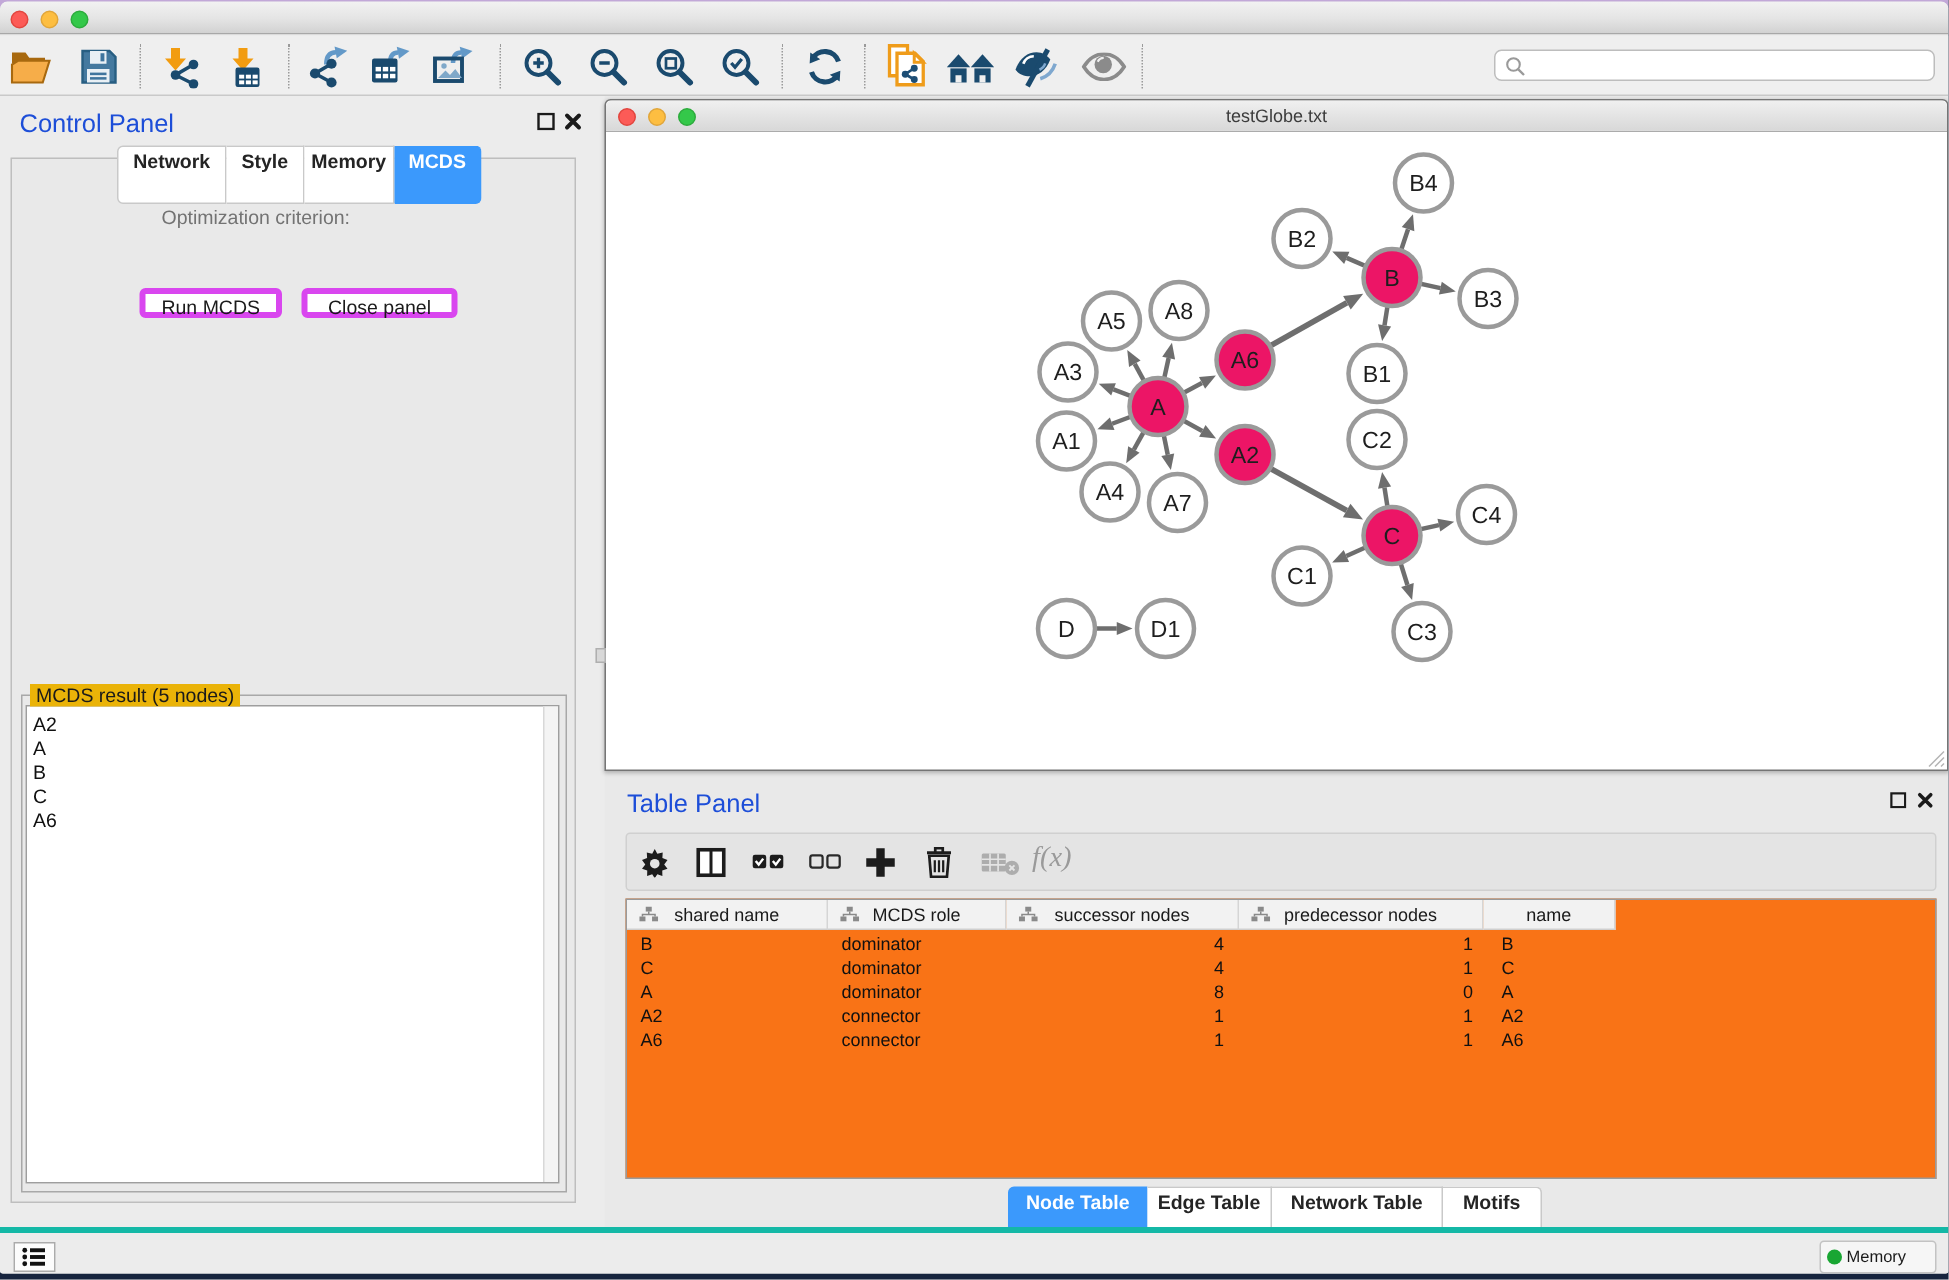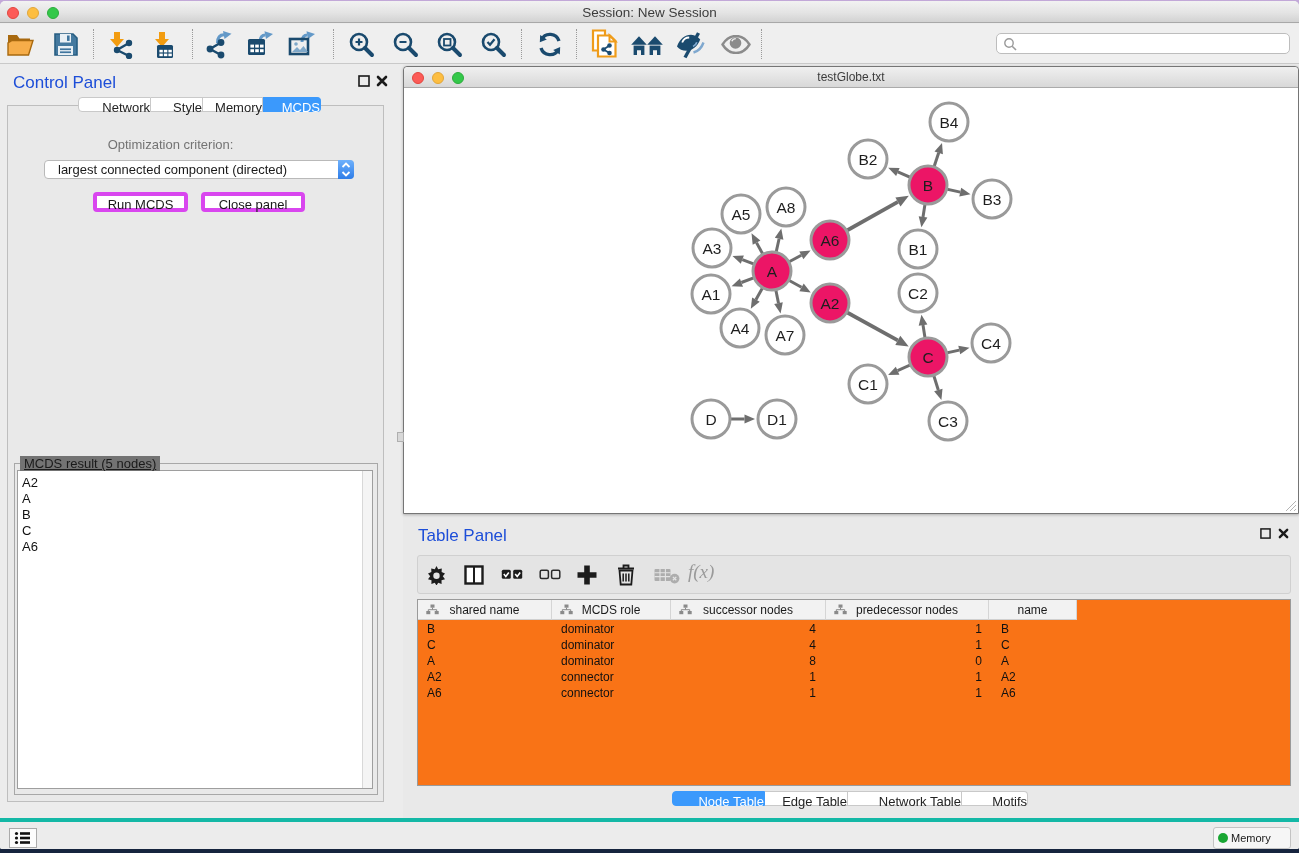--- a/index.html
+++ b/index.html
@@ -61,7 +61,6 @@
   <div class="tl" style="left:7px;background:#FC5B57;border:0.5px solid #E2463F;"></div>
   <div class="tl" style="left:27px;background:#FDBE41;border:0.5px solid #E1A63A;"></div>
   <div class="tl" style="left:47px;background:#34C84A;border:0.5px solid #2DAC3D;"></div>
-  <div class="title">Session: New Session</div>
 </div>
 <div id="toolbar">
   <div class="tsep" style="left:93px"></div>

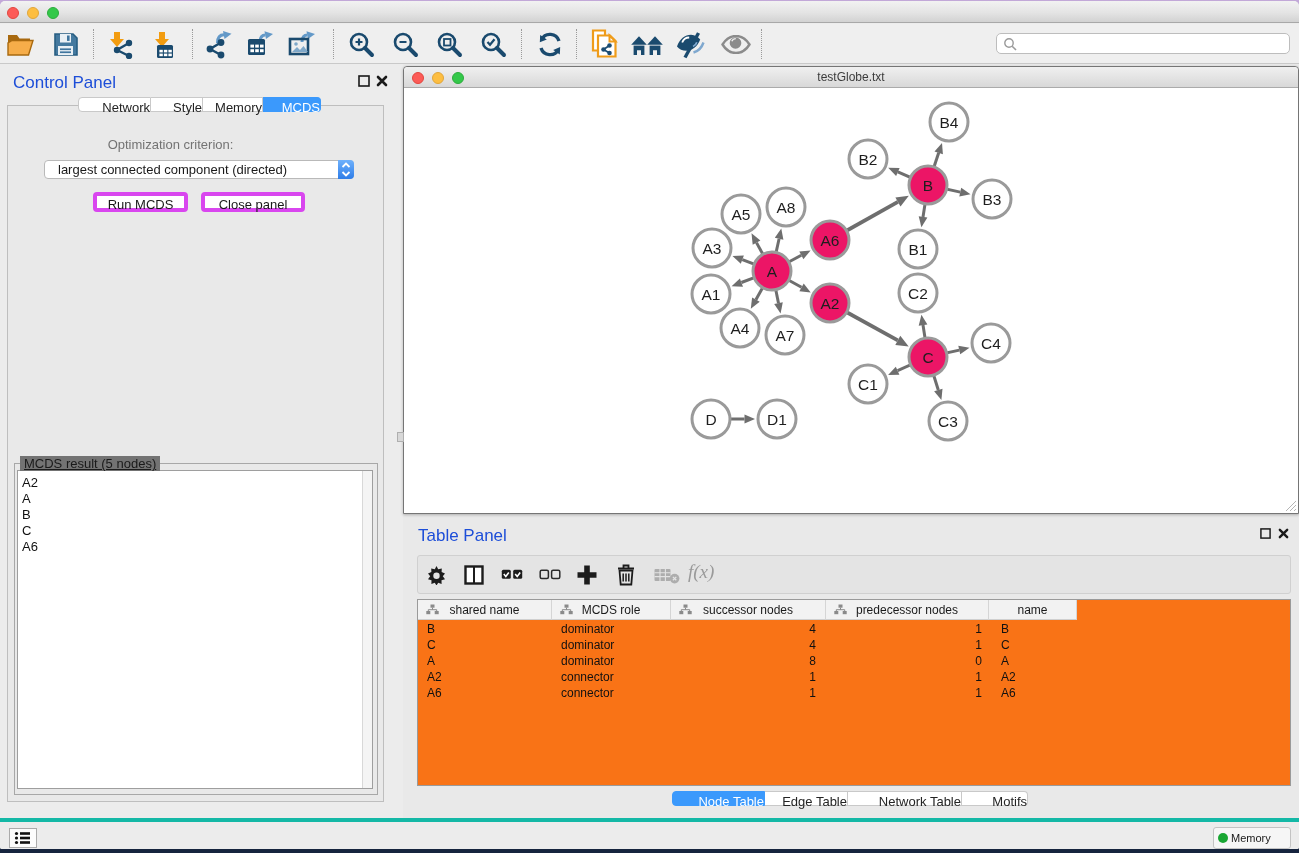--- a/index.html
+++ b/index.html
@@ -20,7 +20,7 @@
   
   #cpanel { position:absolute; left:0; top:63px; width:391px; height:754px; background:#ECECEC; }
   .paneltitle { font-size:17px; color:#1d4ed8; }
-  .tab { font-size:13px; font-weight:normal; color:#242424; background:#FFF; border:1px solid #C9C9C9; border-left:none; padding:2px 0 0 0; text-align:right; height:15px; }
+  .tab { font-size:13px; font-weight:bold; color:#242424; background:#FFF; border:1px solid #C9C9C9; border-left:none; padding:2px 0 0 0; text-align:center; height:39px; }
   .tab.first { border-left:1px solid #C9C9C9; border-radius:4px 0 0 4px; }
   .tab.last { border-radius:0 4px 4px 0; }
   .tab.sel { background:#3B99FC; color:#FFF; border-color:#3B99FC; }

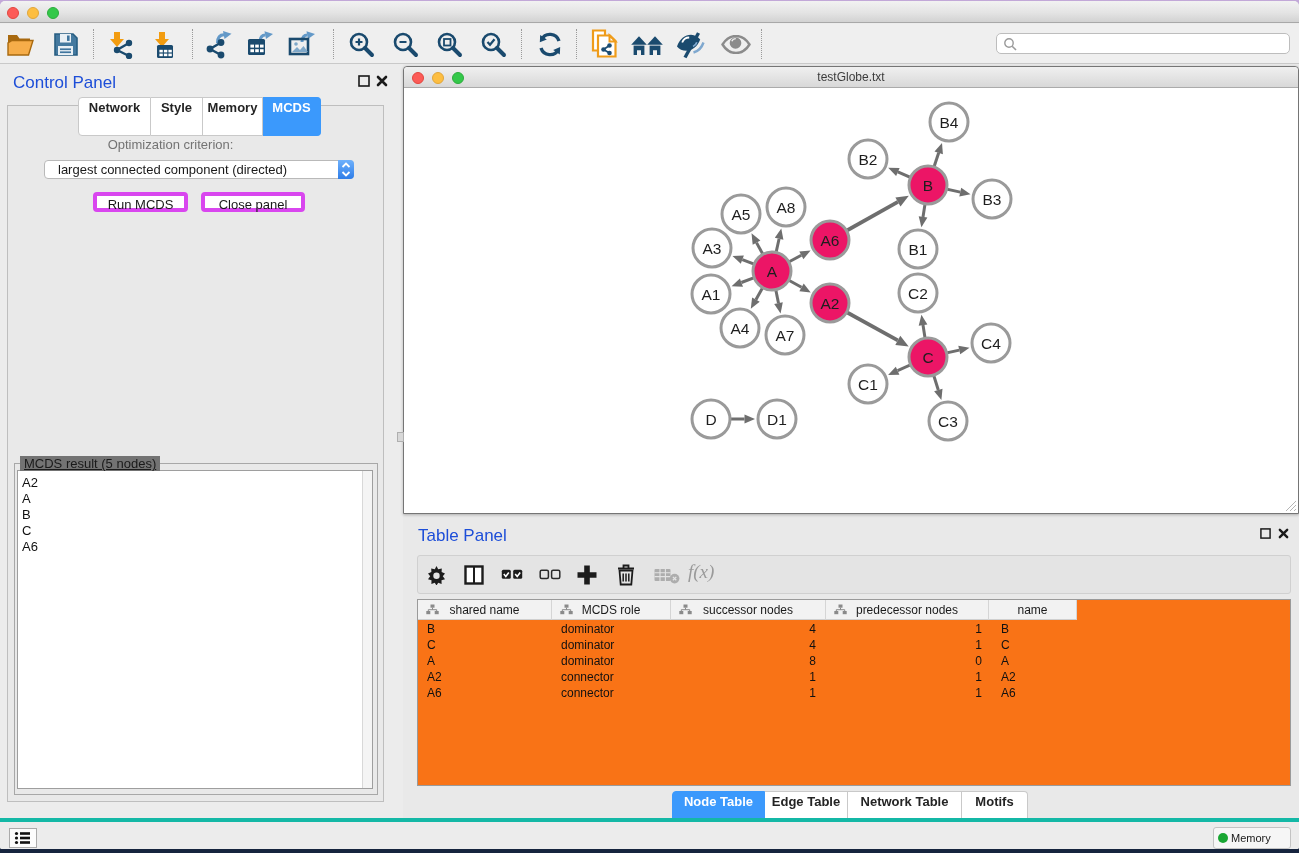--- a/index.html
+++ b/index.html
@@ -207,15 +207,6 @@
   <div class="tab abs" style="left:203px;top:33px;width:60px">Memory</div>
   <div class="tab sel last abs" style="left:263px;top:33px;width:58px">MCDS</div>
   <div class="abs" style="left:7px;top:73px;width:327px;text-align:center;font-size:13px;color:#737373">Optimization criterion:</div>
-  <div class="abs" style="left:44px;top:96px;width:310px;height:19px;background:#FFF;border:1px solid #B9B9B9;border-radius:4px;">
-    <div class="abs" style="left:13px;top:1px;font-size:13px;color:#1A1A1A">largest connected component (directed)</div>
-    <div class="abs" style="right:-1px;top:-1px;width:16px;height:19px;background:linear-gradient(180deg,#6FB1FC,#2E7DE8);border-radius:0 4px 4px 0;">
-      <svg width="16" height="19" viewBox="0 0 16 19">
-            <path d="M4.5 7 L8 3.5 L11.5 7" stroke="#FFF" stroke-width="1.8" fill="none"></path>
-            <path d="M4.5 12 L8 15.5 L11.5 12" stroke="#FFF" stroke-width="1.8" fill="none"></path>
-          </svg>
-    </div>
-  </div>
   <div class="btn" style="left:93px;top:128px;width:95px;height:20px;line-height:18px">Run MCDS</div>
   <div class="btn" style="left:201px;top:128px;width:104px;height:20px;line-height:18px">Close panel</div>
   <div id="mcdsbox">

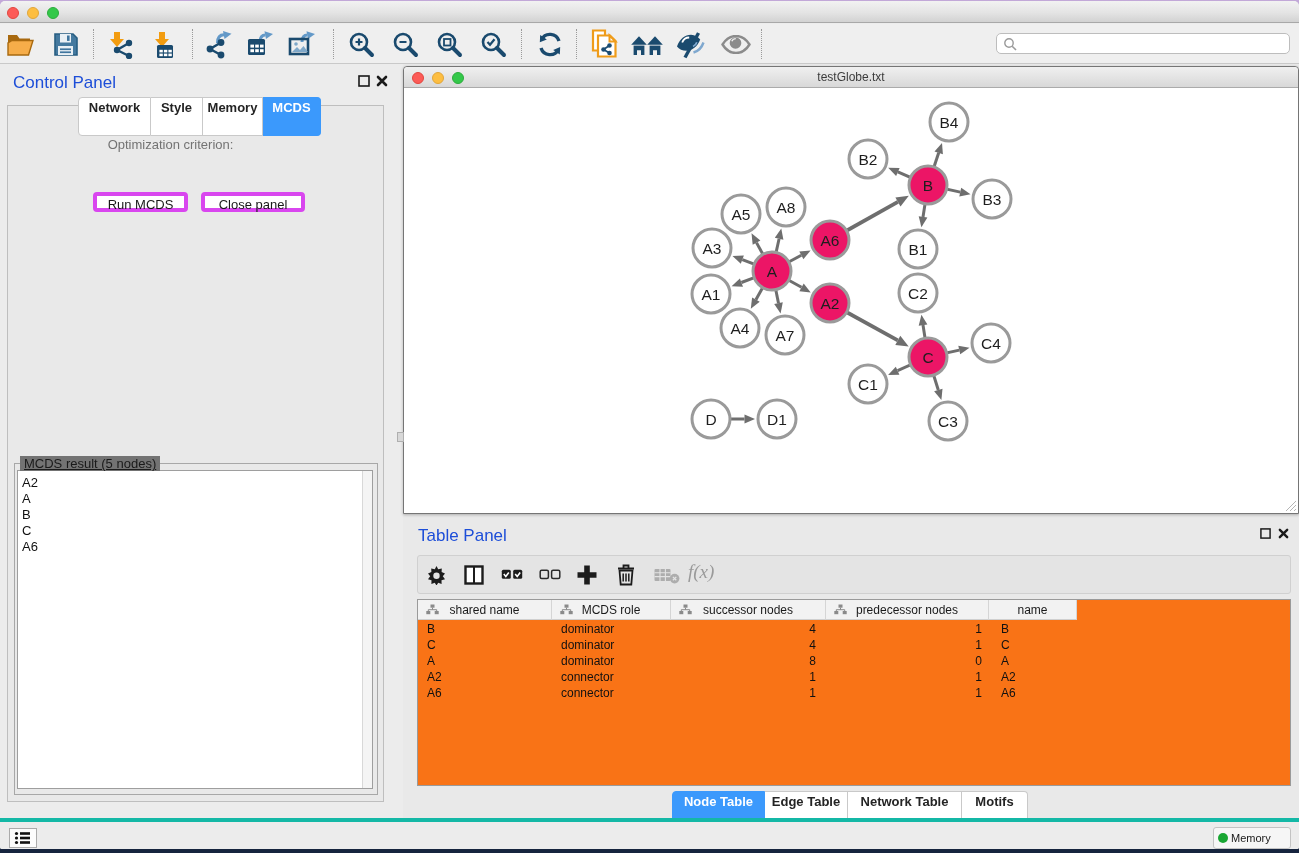--- a/index.html
+++ b/index.html
@@ -27,7 +27,7 @@
   #cpInner { position:absolute; left:7px; top:41px; width:377px; height:697px; background:#E9E9E9; border:1px solid #BEBEBE; }
   .btn { position:absolute; background:#FFF; border:4px solid #d946ef; border-radius:4px; font-size:13px; color:#1A1A1A; text-align:center; }
   #mcdsbox { position:absolute; left:14px; top:399px; width:364px; height:332px; border:1px solid #A8A8A8; }
-  #mcdsbox .legend { position:absolute; left:5px; top:-8px; background:#737373; padding:0 4px; font-size:13px; color:#1A1A1A;text-decoration:underline; }
+  #mcdsbox .legend { position:absolute; left:5px; top:-8px; background:#eab308; padding:0 4px; font-size:13px; color:#1A1A1A; }
   #mcdslist { position:absolute; left:2px; top:6px; width:356px; height:319px; background:#FFF; border:1px solid #9E9E9E; padding-top:4px; }
   #mcdslist .item { font-size:13px; color:#111; padding-left:4px; height:16px; line-height:16px; }
   #mcdslist .sbar { position:absolute; right:0px; top:0px; bottom:0px; width:10px; background:#F4F4F4; border-left:1px solid #D8D8D8; }

